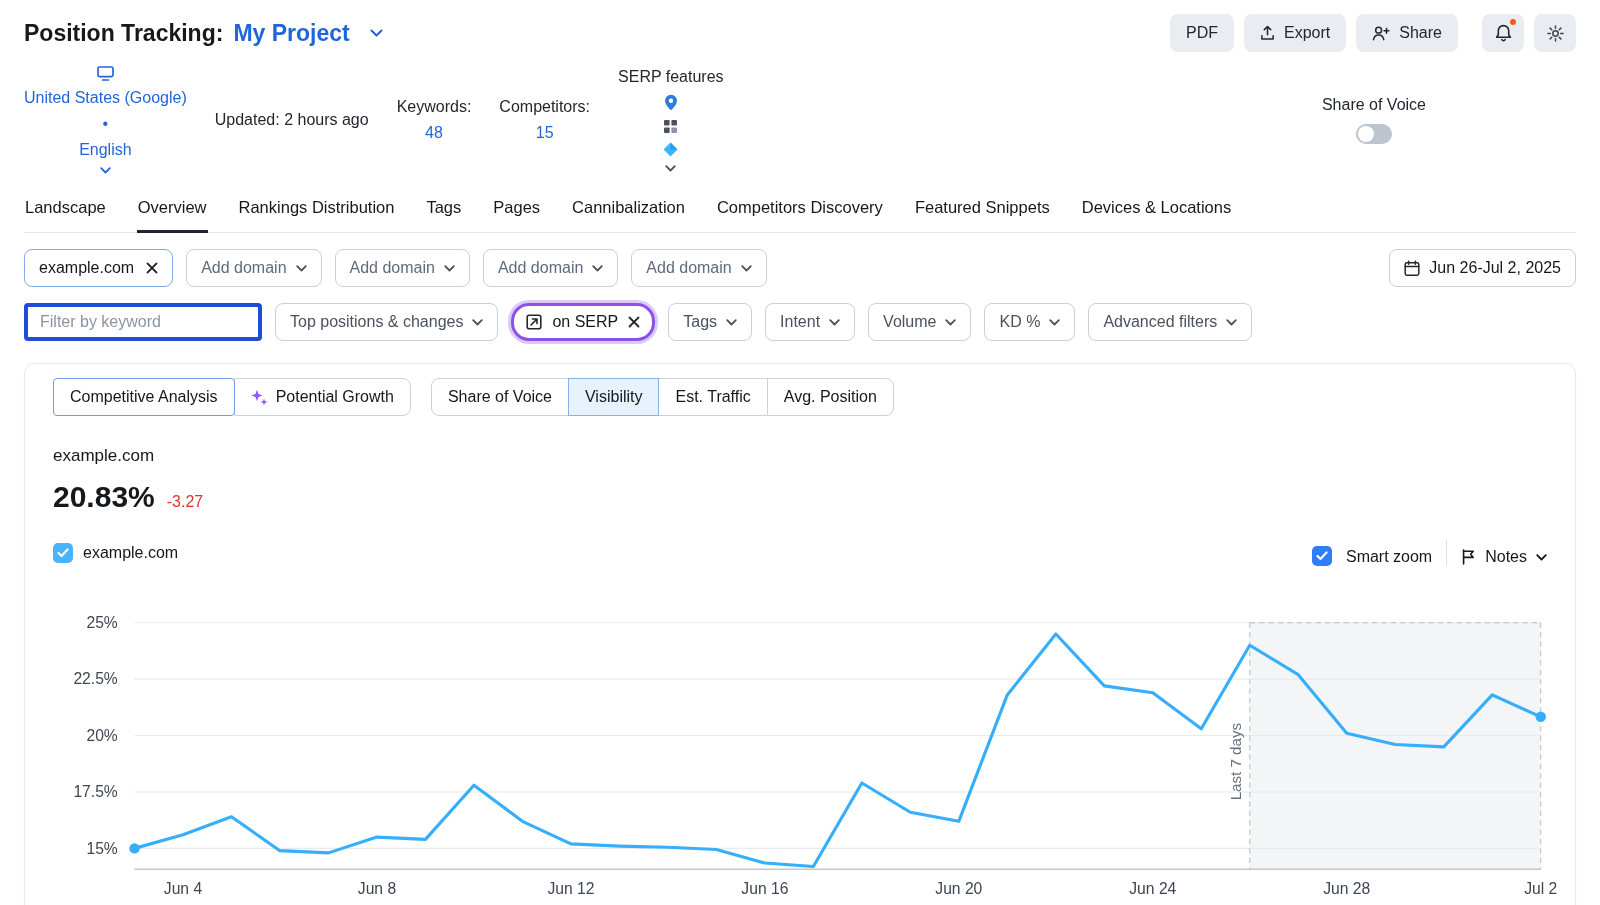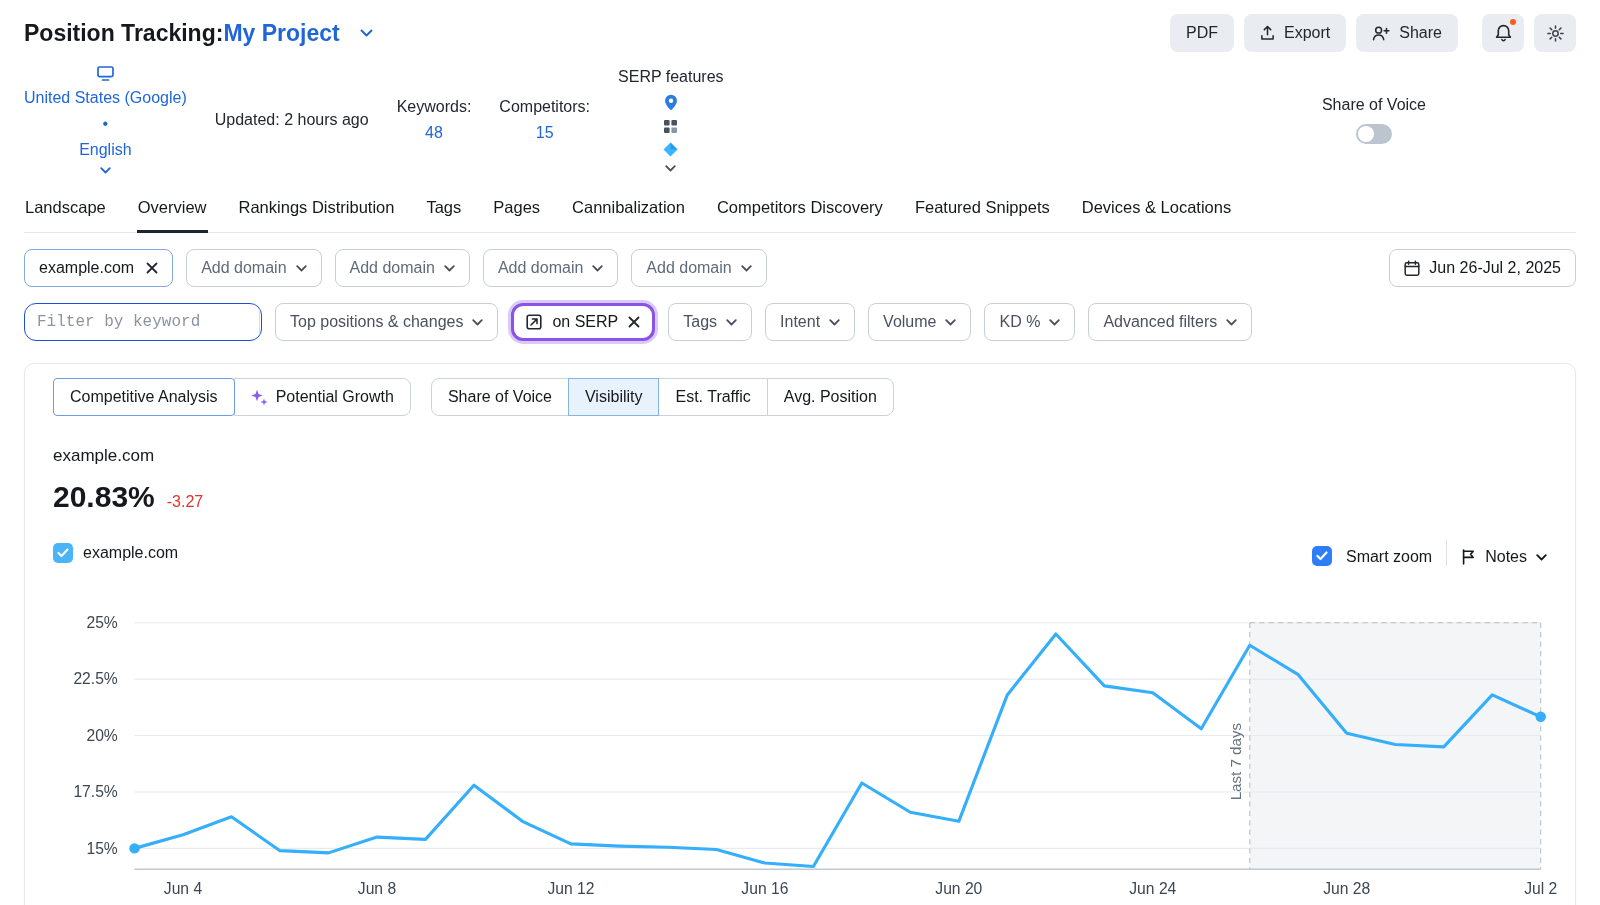--- a/index.html
+++ b/index.html
@@ -15,7 +15,7 @@
   
   .topbar { display:flex; align-items:center; padding:14px 0 4px;justify-content:space-between; }
   .title { font-size:23px; font-weight:700; color:#15181c; }
-  .project-btn { display:inline-flex; align-items:center; gap:20px; margin-left:0; color:#2166d9; font-size:23px; font-weight:700; cursor:pointer; }
+  .project-btn { display:inline-flex; align-items:center; gap:20px; margin-left:10px; color:#2166d9; font-size:23px; font-weight:700; cursor:pointer; }
   .chev svg { display:block; }
   .topbar-actions { margin-left:auto; display:flex; align-items:center; gap:10px; }
   .btn { display:inline-flex; align-items:center; gap:9px; background:#e9edf1; border-radius:8px; height:38px; padding:0 16px; font-size:16px; color:#23272d; cursor:pointer; white-space:nowrap; }

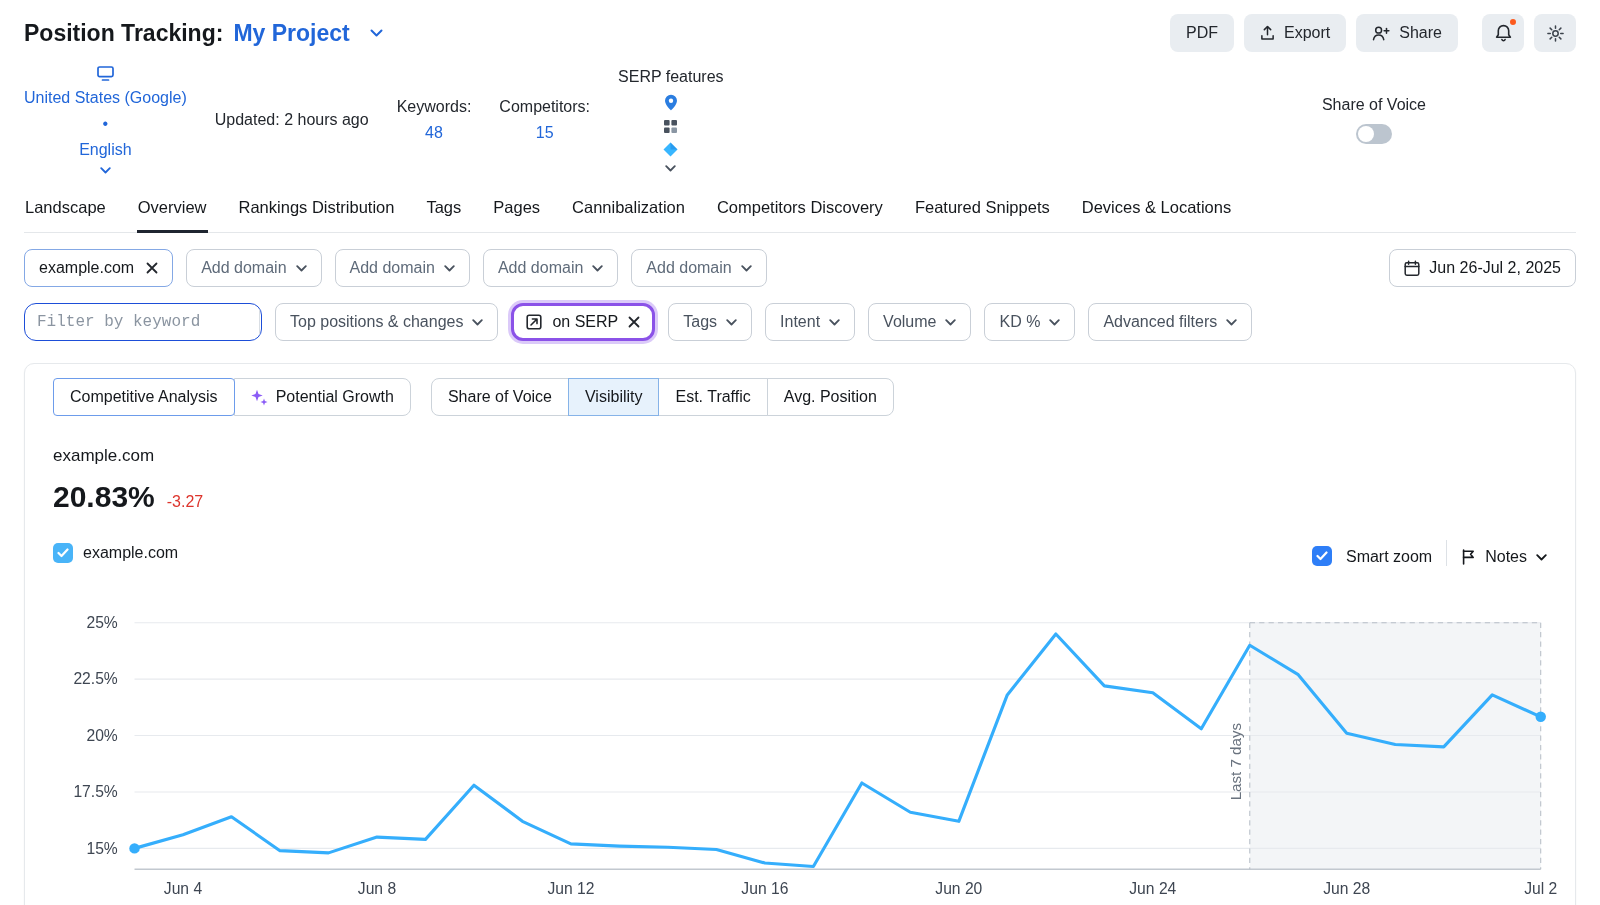--- a/index.html
+++ b/index.html
@@ -43,7 +43,7 @@
   .dropdown { color:#49525e; }
   .dd-muted { color:#5f6b7a; }
   .date-btn { margin-left:auto; color:#15181c; font-weight:400; }
-  .kw-box { display:flex; align-items:center; height:38px; width:238px; border:1px solid #1d4ed8; border-radius:12px; overflow:hidden; background:#fff;font-family:Liberation Mono, monospace; }
+  .kw-box { display:flex; align-items:center; height:38px; width:238px; border:4px solid #1d4ed8; border-radius:4px; overflow:hidden; background:#fff; }
   .kw-box input { flex:1; height:100%; padding:0 12px; outline:none; color:#2a2f36; }
   .kw-box input::placeholder { color:#8b95a1; }
   .kw-btn { width:40px; height:100%; display:flex; align-items:center; justify-content:center; border-left:1px solid #d9dee4; color:#3c434c; cursor:pointer; }

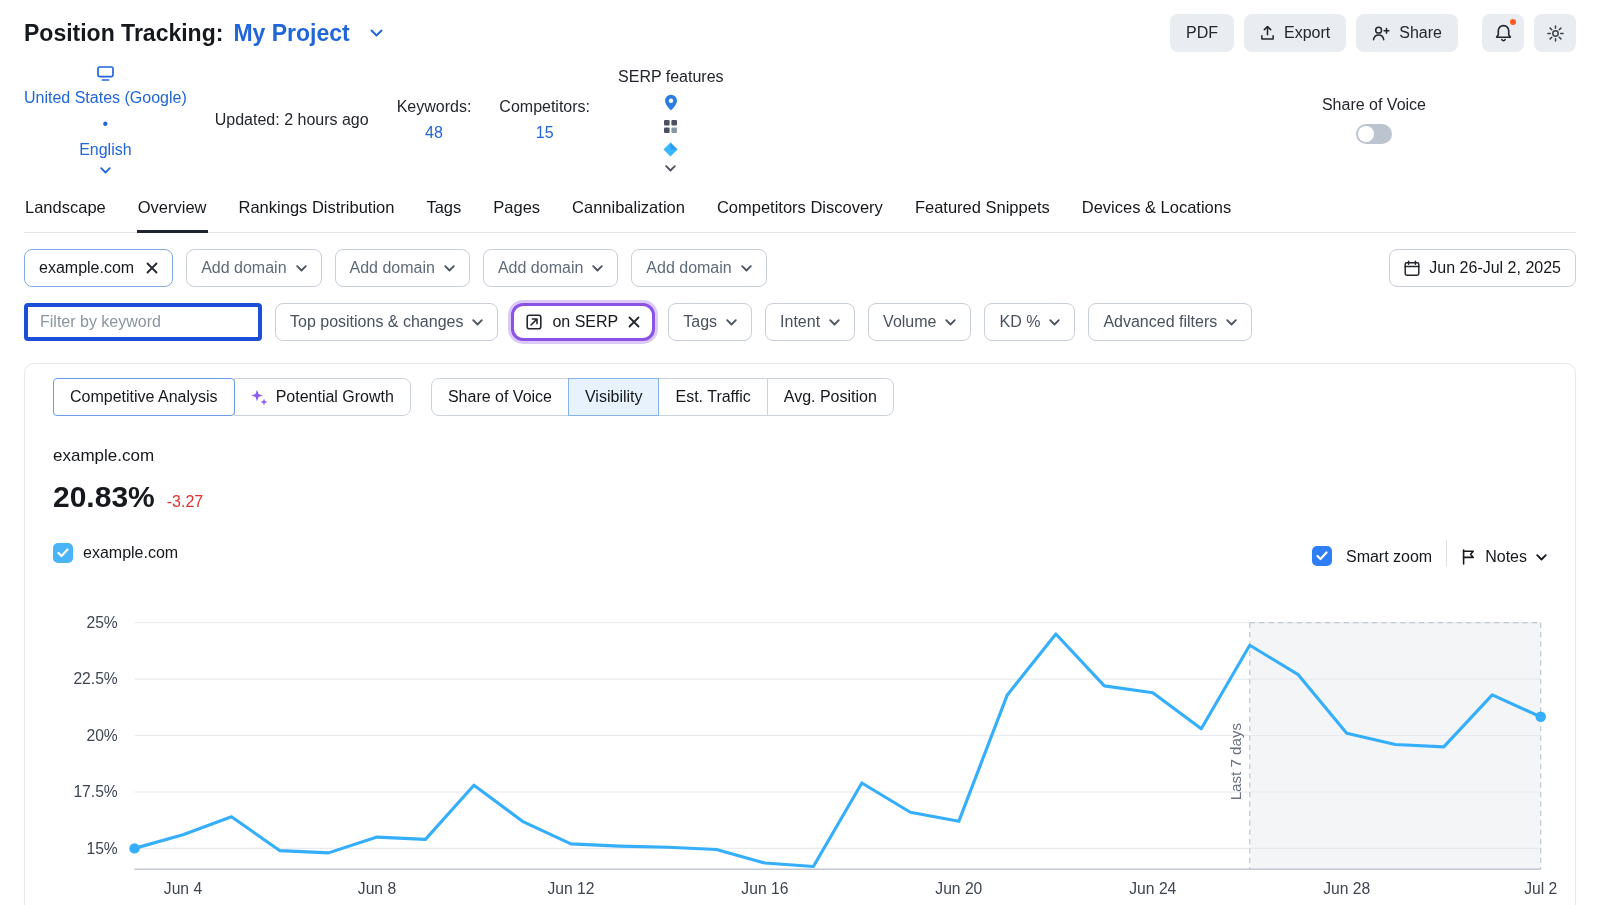--- a/index.html
+++ b/index.html
@@ -47,7 +47,7 @@
   .kw-box input { flex:1; height:100%; padding:0 12px; outline:none; color:#2a2f36; }
   .kw-box input::placeholder { color:#8b95a1; }
   .kw-btn { width:40px; height:100%; display:flex; align-items:center; justify-content:center; border-left:1px solid #d9dee4; color:#3c434c; cursor:pointer; }
-  .serp-chip { border:3px solid #8b52e8; border-radius:12px; box-shadow:0 0 0 3px #dbcaf9; padding:0 12px; gap:10px; color:#15181c; }
+  .serp-chip { border:3px solid #8b52e8; border-radius:18px; box-shadow:0 0 0 3px #dbcaf9; padding:0 12px; gap:10px; color:#15181c; }
   .x-ic { display:inline-flex; color:#23272d; cursor:pointer; }
 
   

